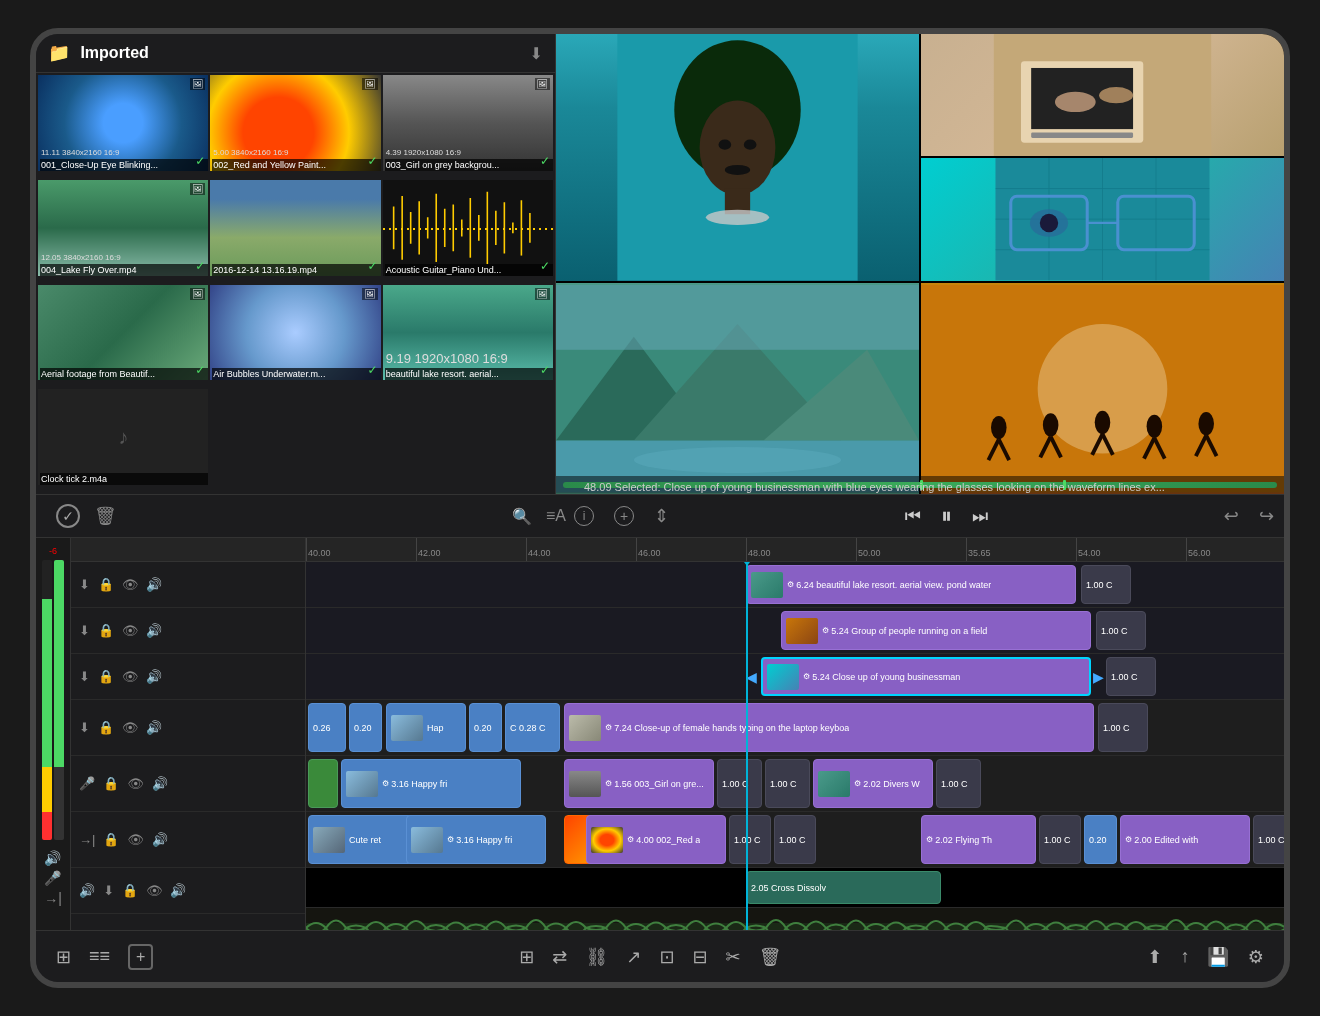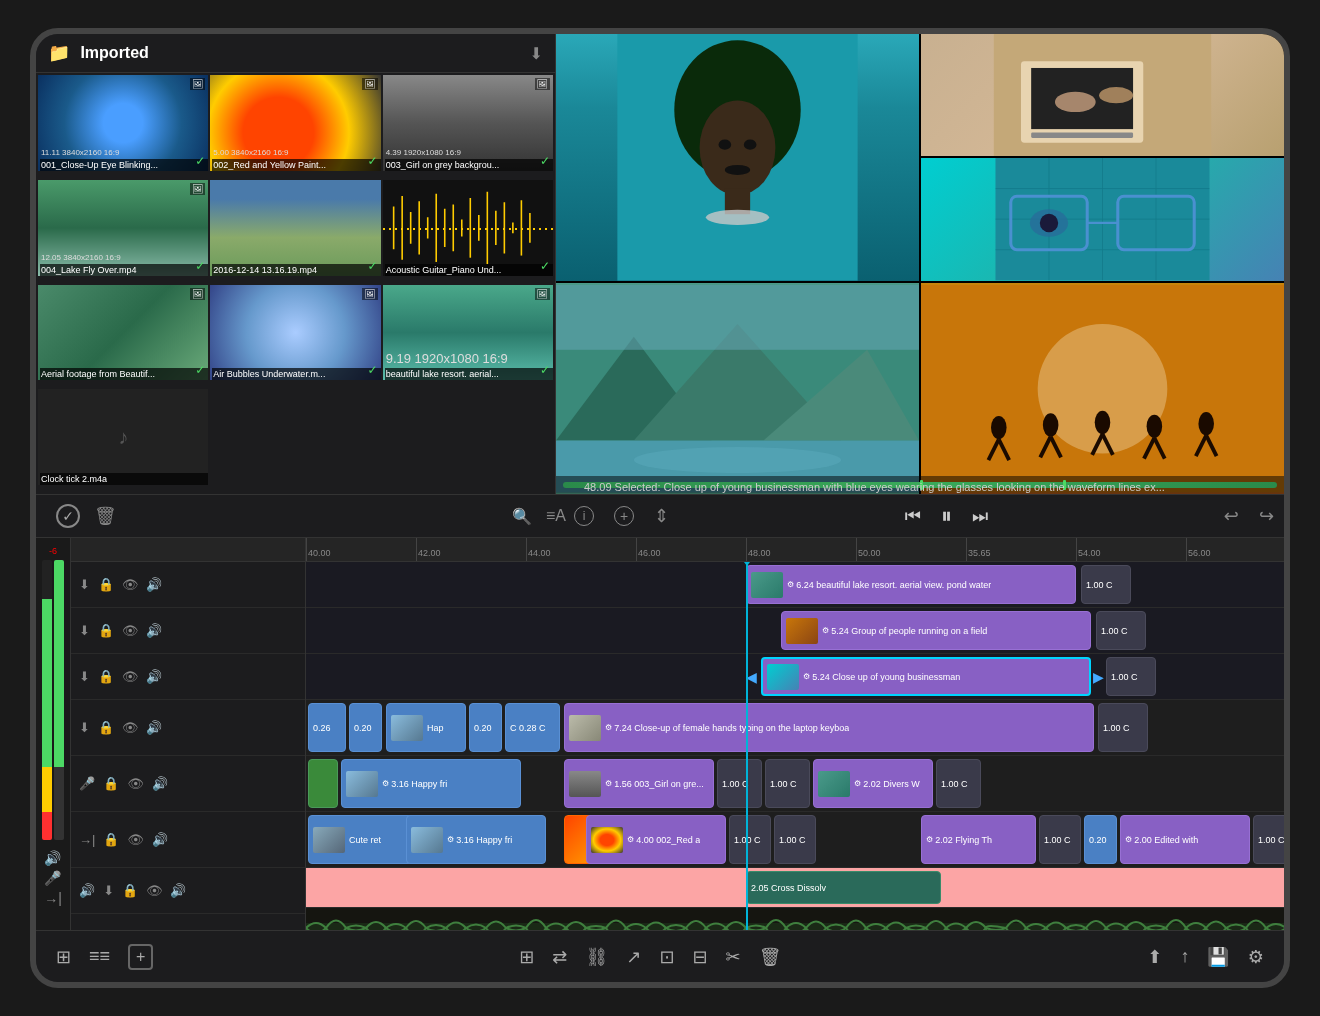--- a/index.html
+++ b/index.html
@@ -898,7 +898,7 @@
           </div>
         </div>
 
-        <div class="track-lane" style="height:40px; background:#fca5a5;">
+        <div class="track-lane" style="height:40px; background:#000000;">
           <div class="clip clip-teal" style="left:440px; width:195px; background:#2a6a5a; border-color:#3a8a6a;">
             <span class="clip-label">2.05  Cross Dissolv</span>
           </div>

